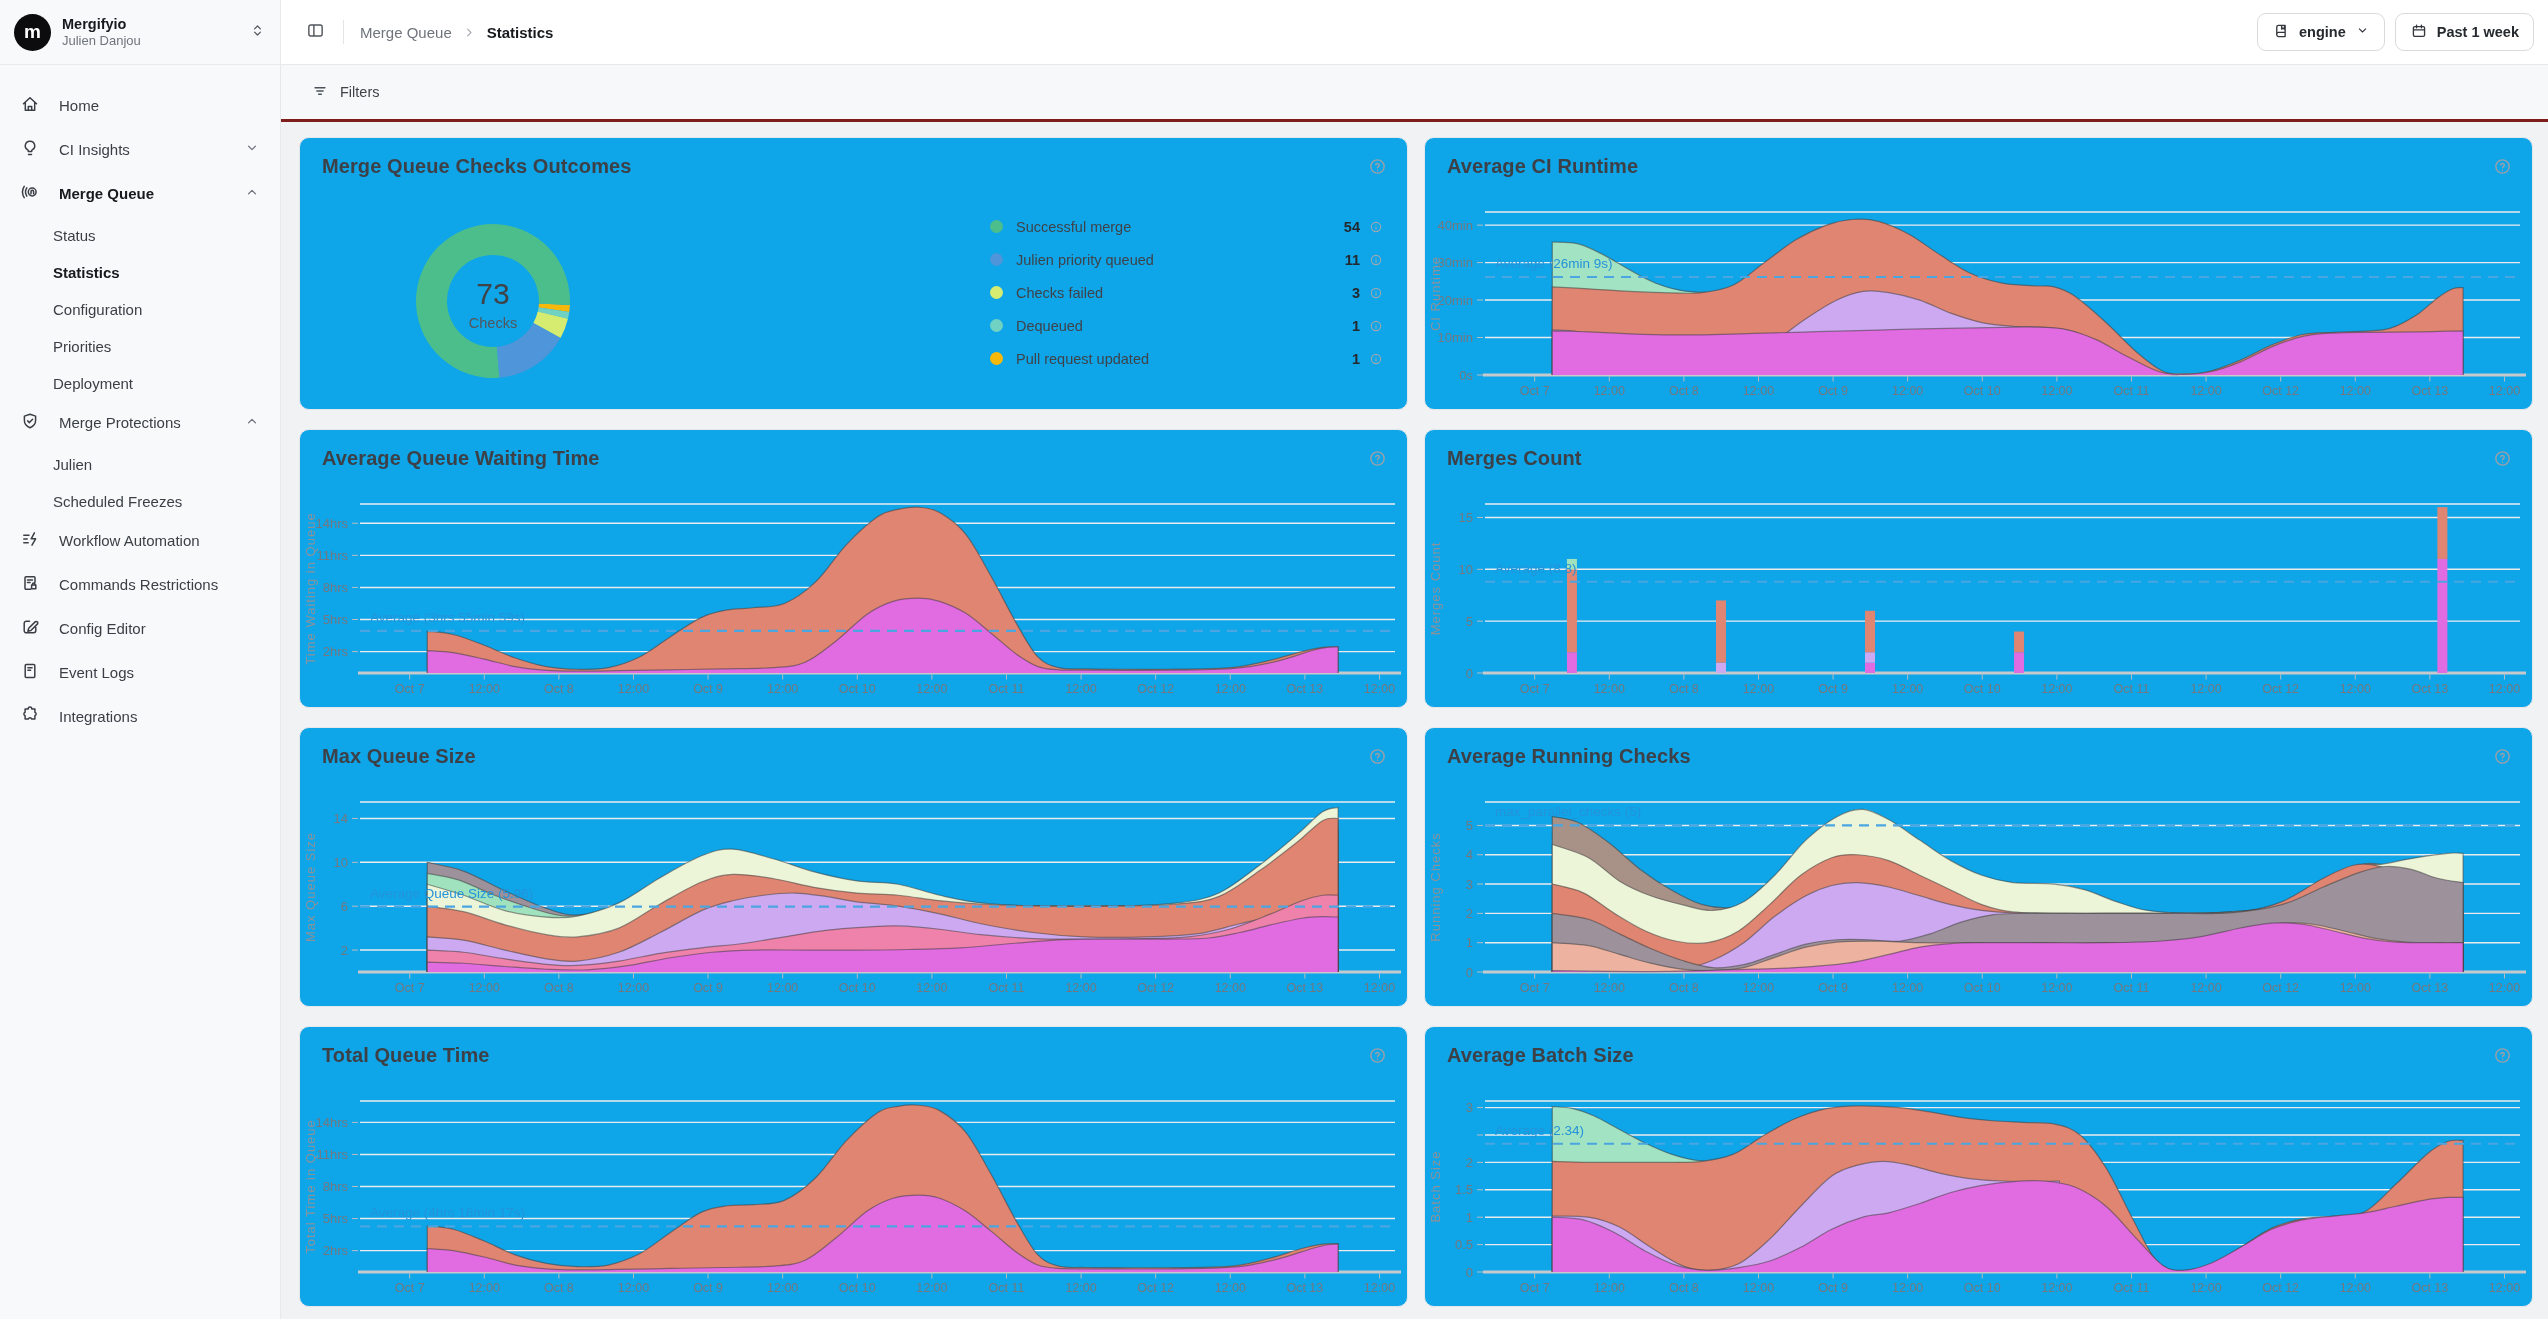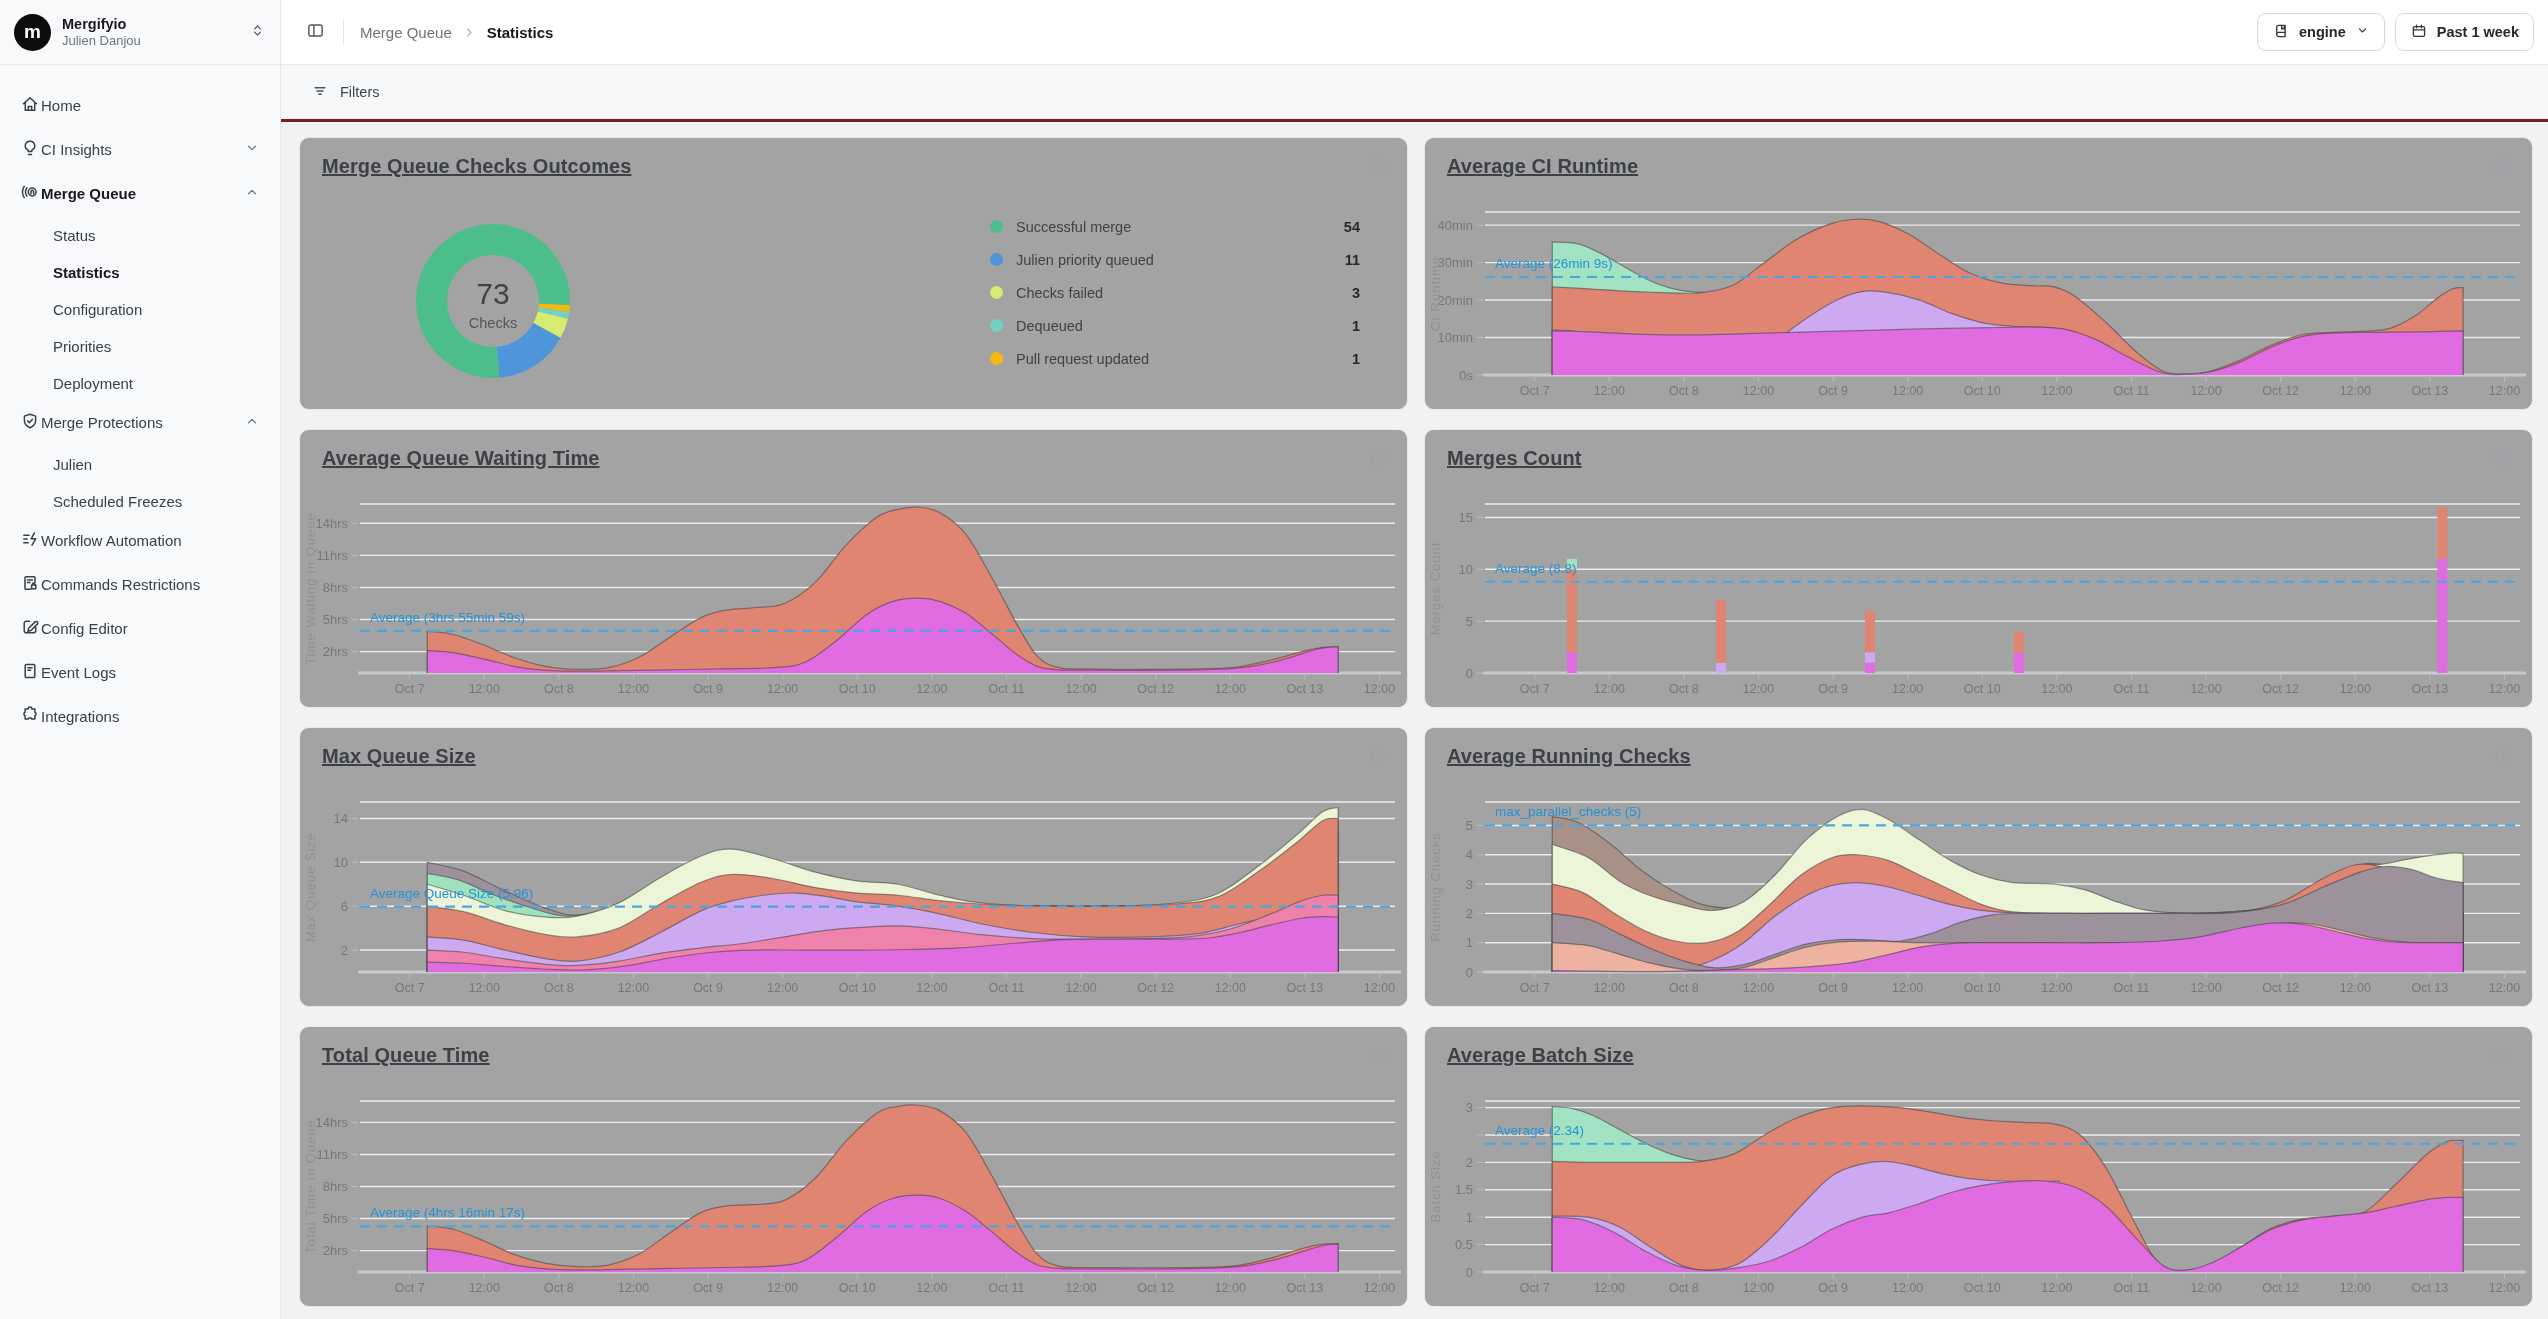--- a/index.html
+++ b/index.html
@@ -16,7 +16,7 @@
   .ws-user { font-size:13px; color:#6f747c; }
   .ws svg { color:#56595e; }
   nav { flex:1; padding:20px 12px 0 12px; overflow:hidden; }
-  .nav-item { display:flex; align-items:center; gap:1px; height:40px; margin-bottom:4px; padding:0 8px; border-radius:7px; font-size:15px; color:#3a3f46; cursor:pointer; }
+  .nav-item { display:flex; align-items:center; gap:19px; height:40px; margin-bottom:4px; padding:0 8px; border-radius:7px; font-size:15px; color:#3a3f46; cursor:pointer; }
   .nav-item .lbl { flex:1; }
   .nav-item.active .lbl { font-weight:700; color:#17191c; }
   .nav-item .chev { color:#6f747c; }

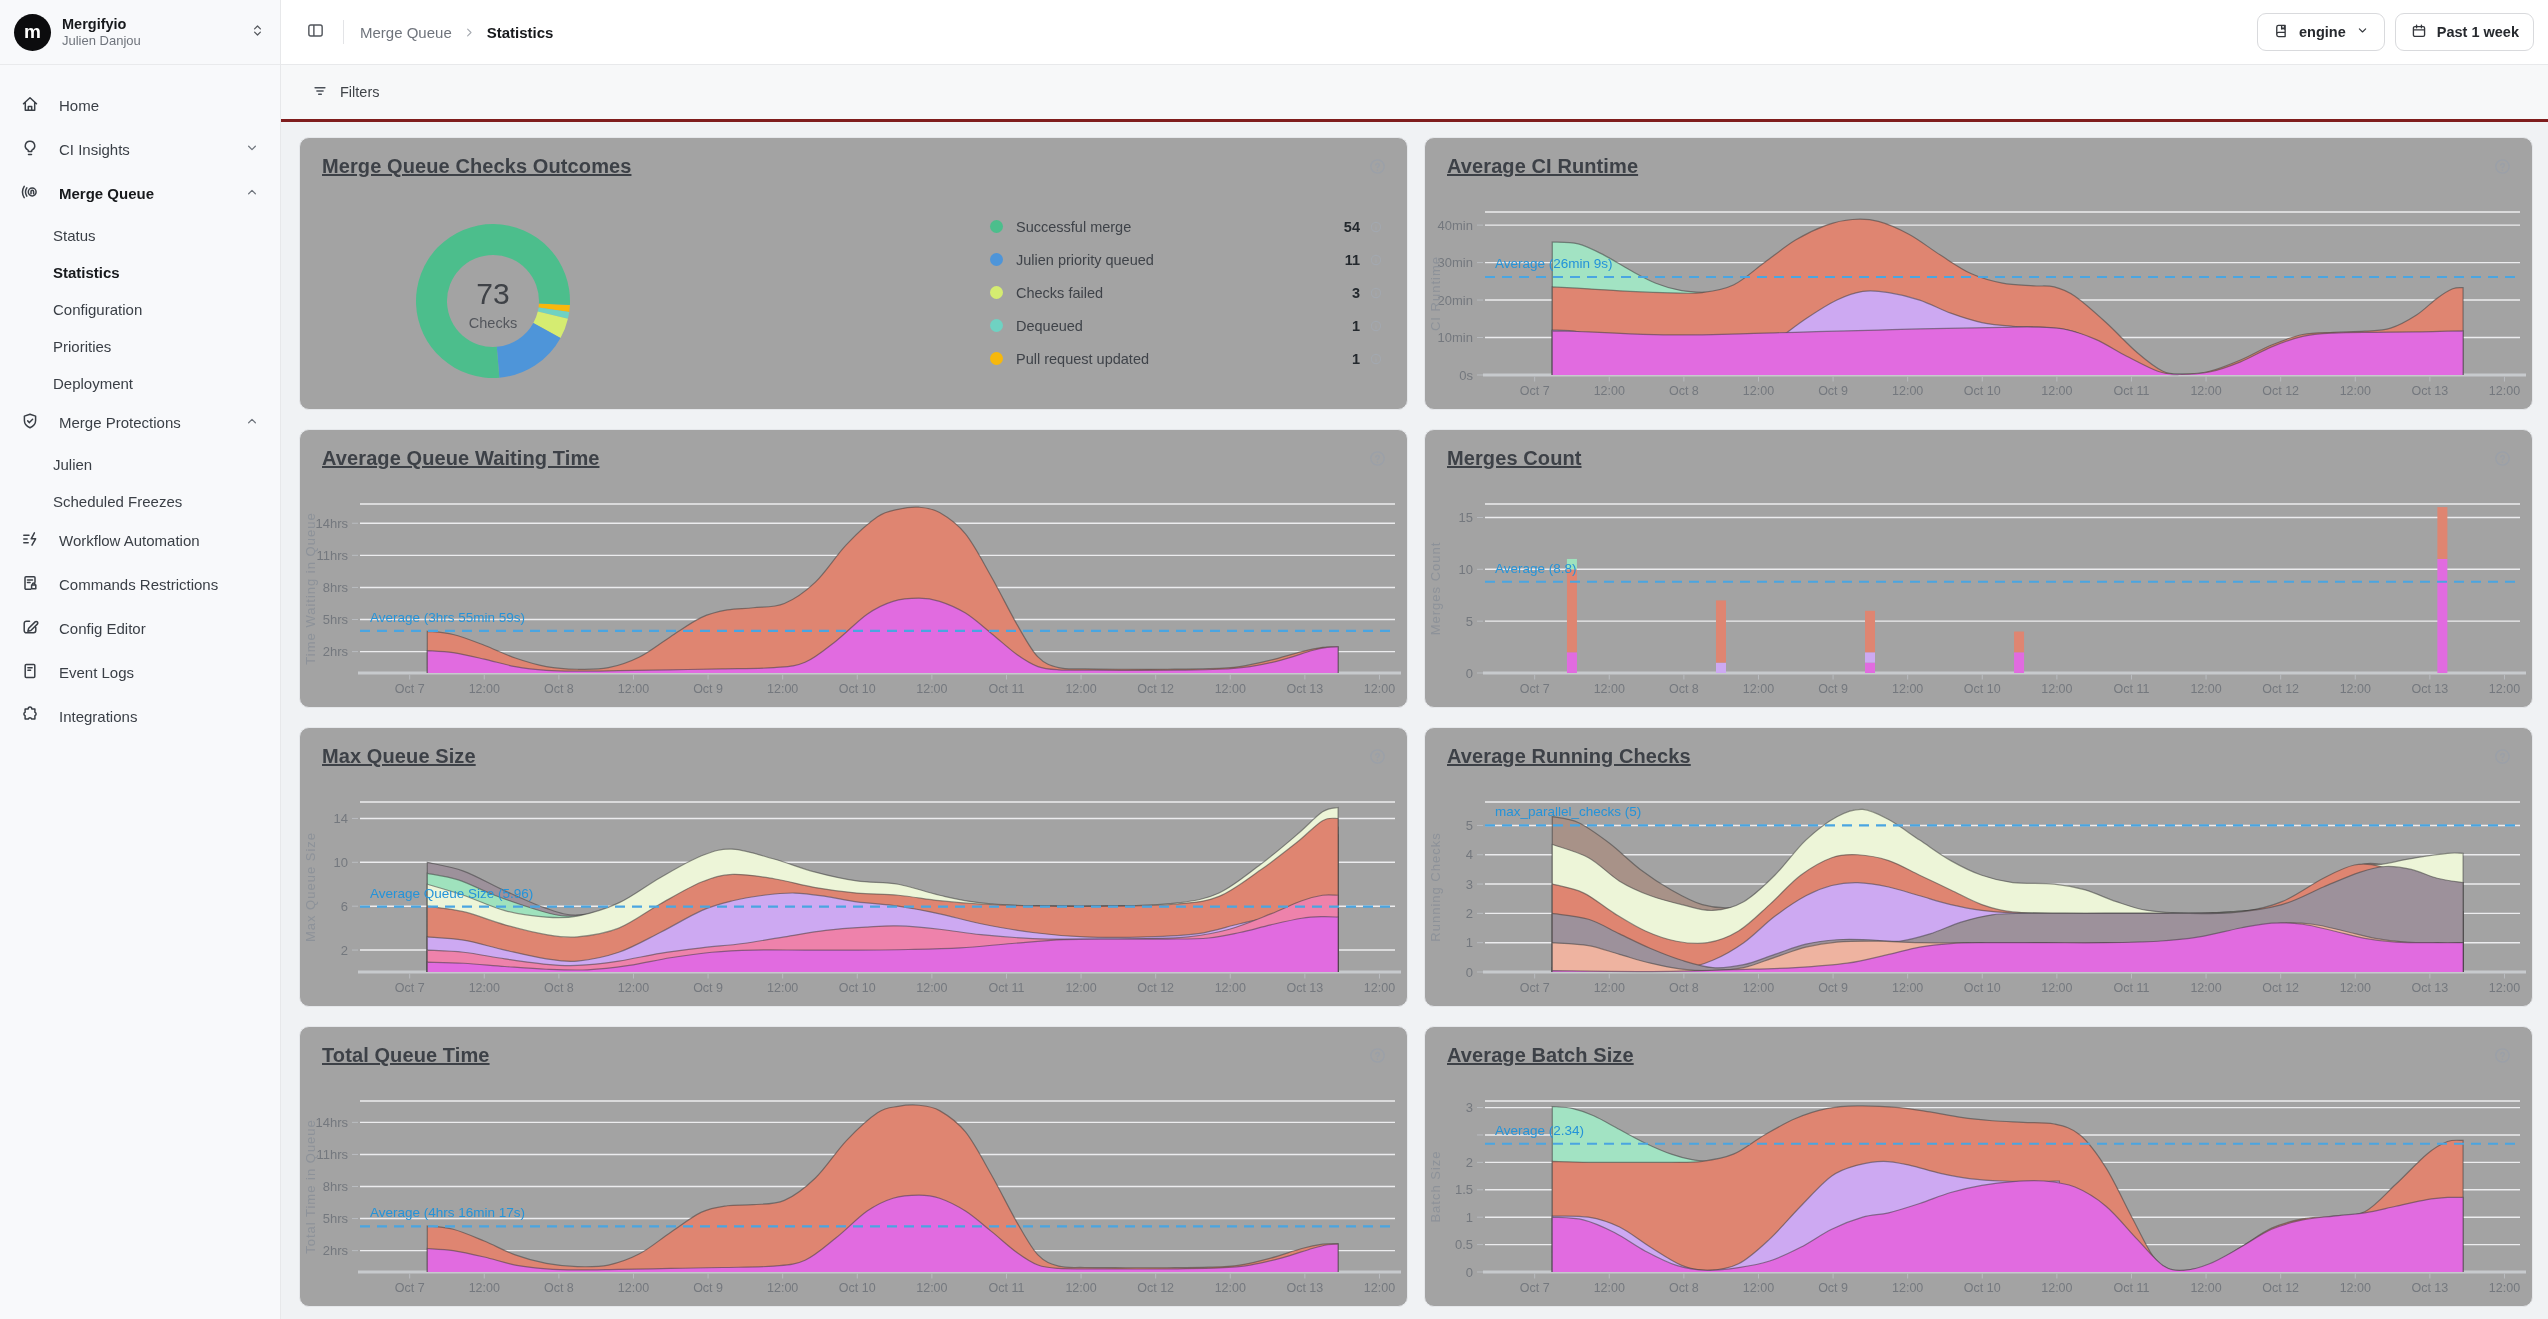--- a/index.html
+++ b/index.html
@@ -46,7 +46,7 @@
 
   .content { flex:1; overflow:hidden; padding:15px 15px 0 18px; }
   .grid { display:grid; grid-template-columns:1109px 1109px; grid-template-rows:273px 279px 280px 281px; gap:19px 16px; }
-  .card { background:#a3a3a3; border:1px solid #e5e7ea; border-radius:10px; position:relative; overflow:hidden;text-decoration:underline; }
+  .card { background:#0ea5e9; border:1px solid #e5e7ea; border-radius:10px; position:relative; overflow:hidden; }
   .card-head { display:flex; align-items:flex-start; justify-content:space-between; padding:17px 20px 0 22px; height:44px; }
   .card-title { font-size:20px; font-weight:700; color:#3d4147; letter-spacing:.1px; }
   .help-ic { color:#9ba0a8; cursor:pointer; margin-top:2px; }

